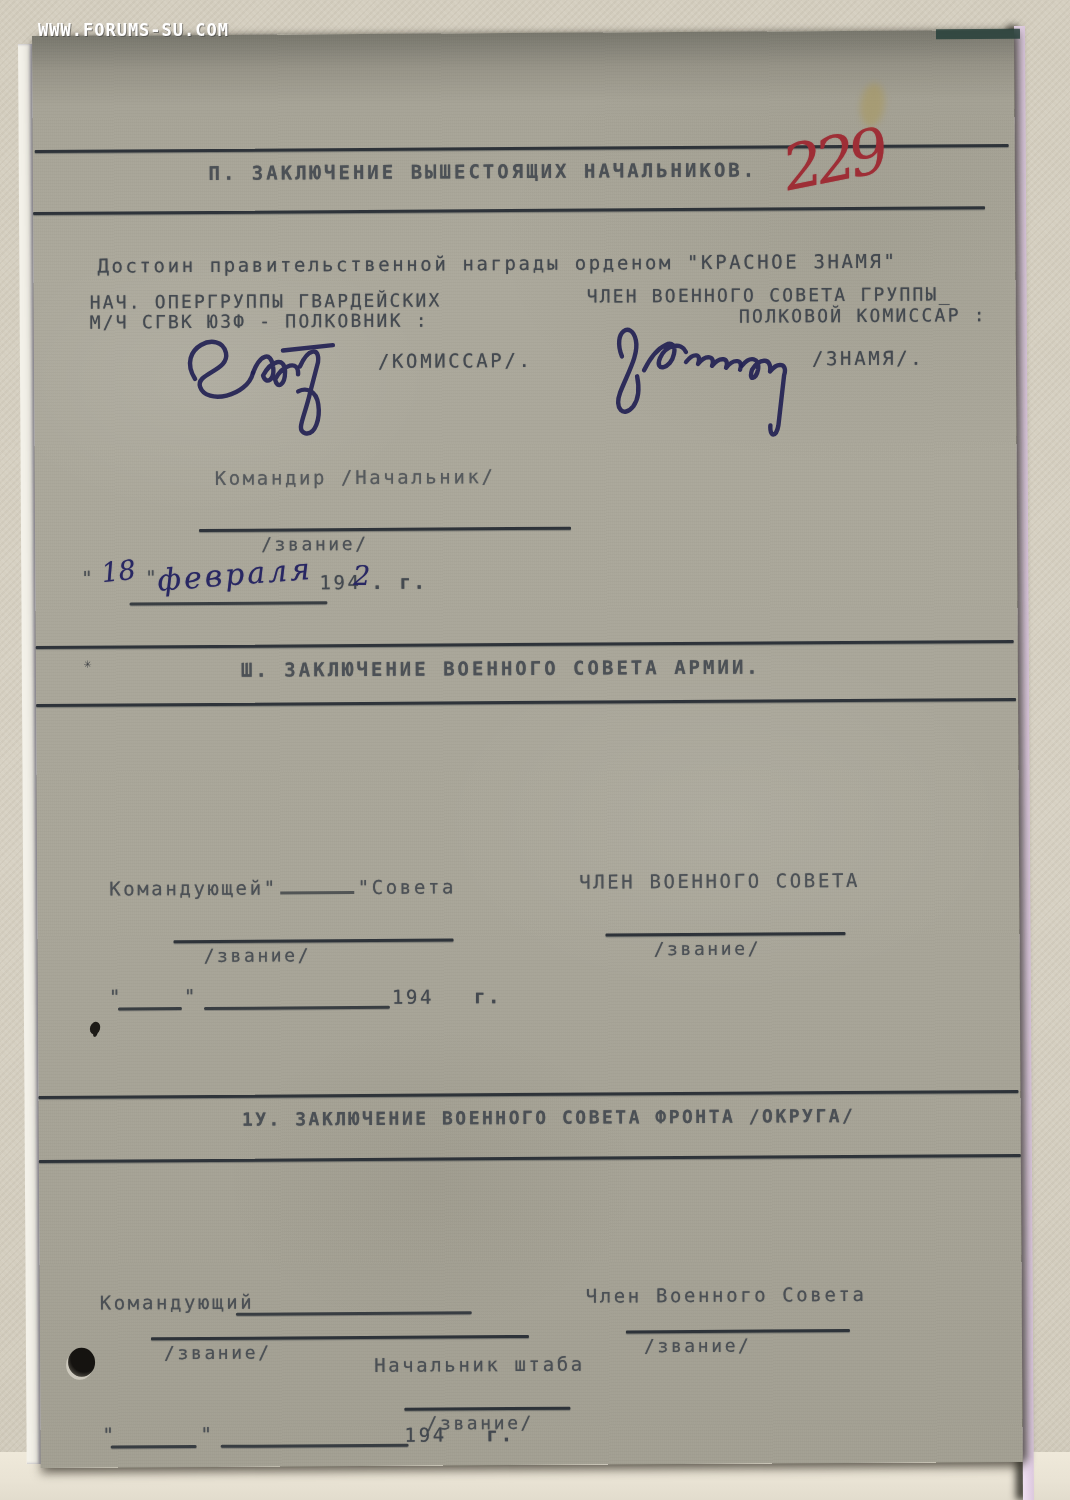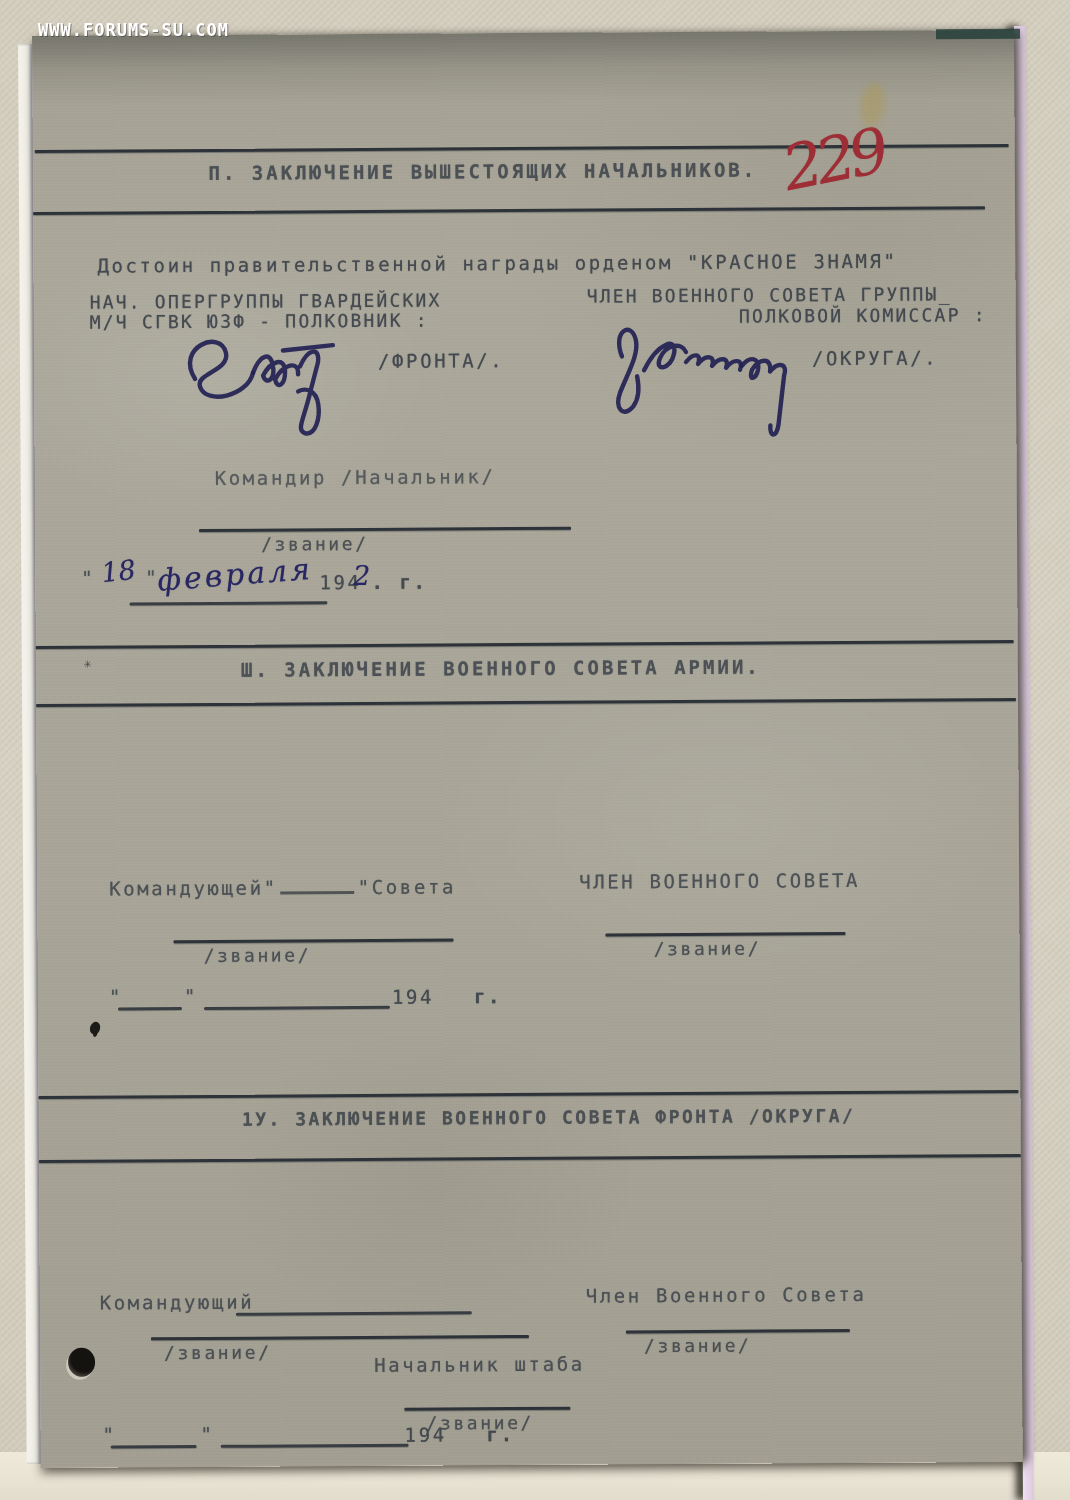--- a/index.html
+++ b/index.html
@@ -90,7 +90,7 @@
     <path d="M133,40 C141,22 153,20 151,36 L143,66 C137,92 128,104 138,107 C148,109 153,92 151,78 C149,64 139,61 131,65"></path>
     <path d="M116,24 L166,19"></path>
   </svg>
-  <div class="abs t f85" style="left:344px;top:316px;">/ФРОНТА/.</div>
+  <div class="abs t f85" style="left:344px;top:316px;">/КОМИССАР/.</div>
 
   <svg class="abs sig" style="left:558px;top:282px;" width="238" height="130" viewBox="0 0 238 130">
     <path d="M30,42 C20,16 40,6 44,26 C47,40 36,58 28,78 C22,94 31,104 41,92 C47,84 47,72 45,62"></path>

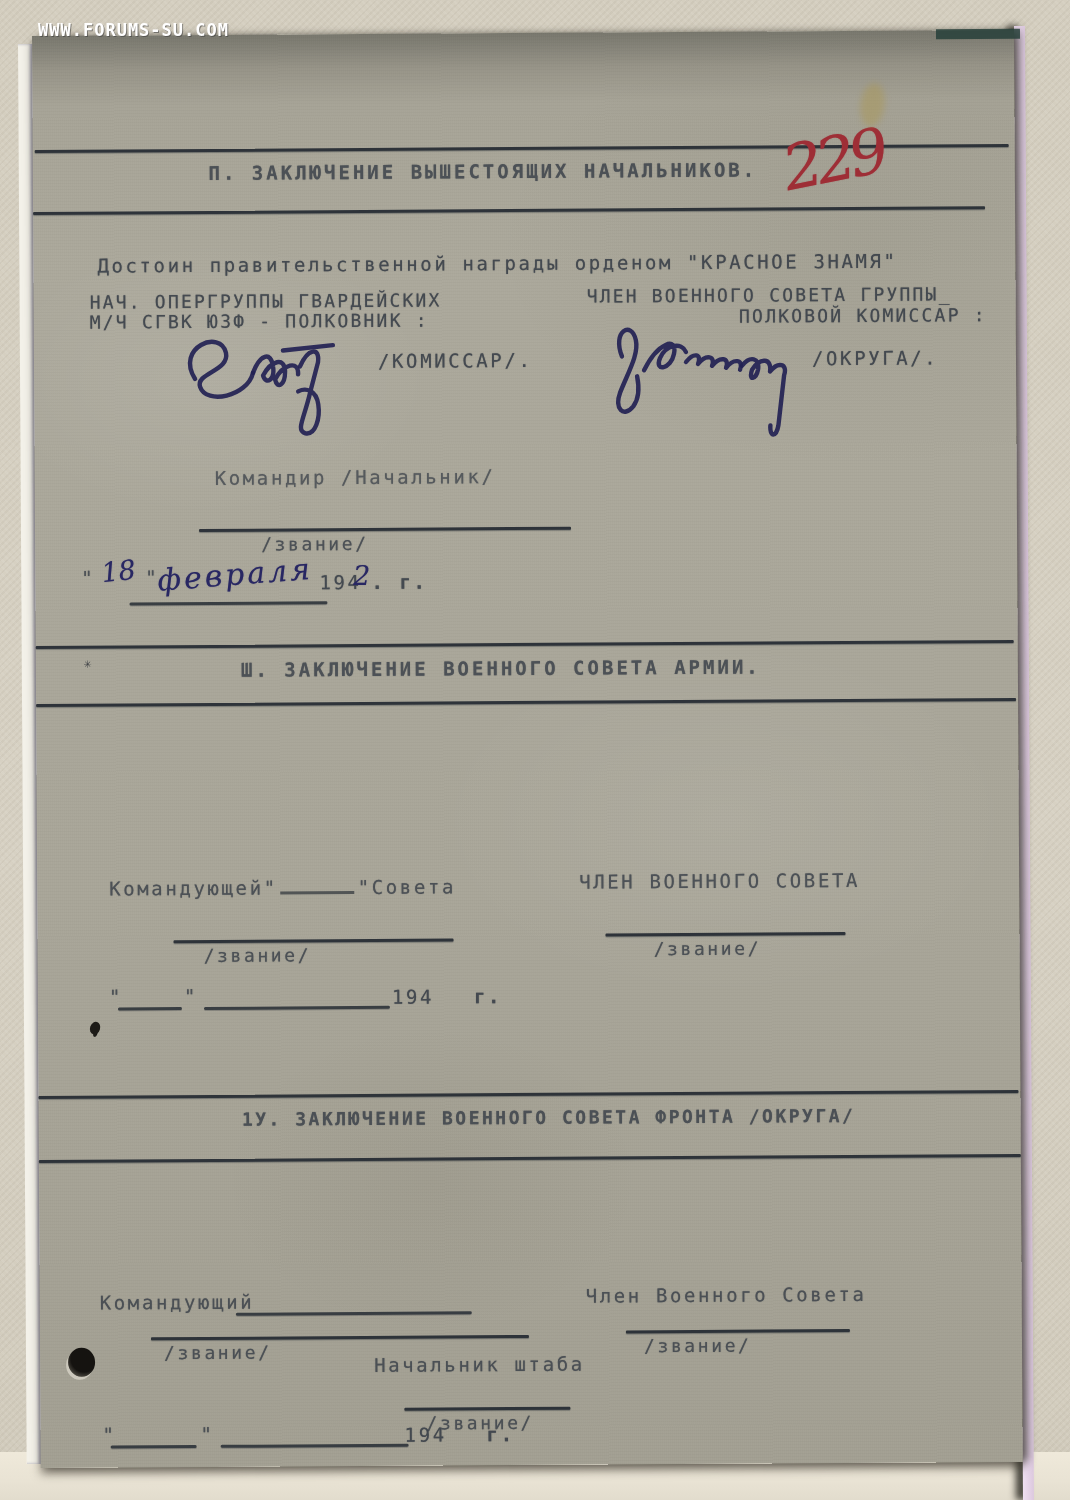--- a/index.html
+++ b/index.html
@@ -98,7 +98,7 @@
     <path d="M94,48 C102,38 110,40 106,50 C114,40 124,42 120,52 C128,42 138,44 134,54 C142,44 152,46 148,56"></path>
     <path d="M150,52 C158,42 168,44 166,56 C164,66 156,68 160,56 C168,44 180,44 178,58 C186,48 196,50 192,62 L186,112 C184,124 177,124 178,112"></path>
   </svg>
-  <div class="abs t f85" style="left:778px;top:316px;">/ОКРУГА/.</div>
+  <div class="abs t f85" style="left:778px;top:316px;">/ЗНАМЯ/.</div>
 
   <div class="abs t f70" style="left:180px;top:432px;">Командир /Начальник/</div>
 

